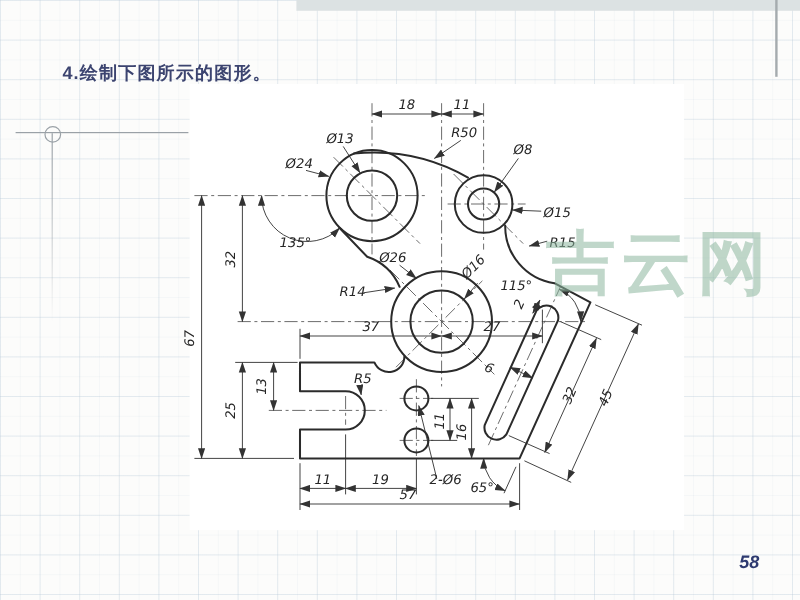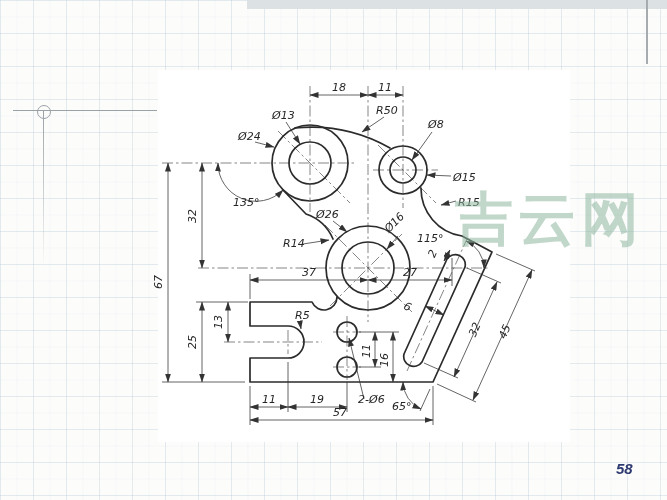--- a/index.html
+++ b/index.html
@@ -36,6 +36,7 @@
   <div class="band"></div>
   <div class="vrule"></div>
 
+  <div class="title">4.绘制下图所示的图形。</div>
 
   <div class="guide-h"></div>
   <div class="guide-c"></div>

